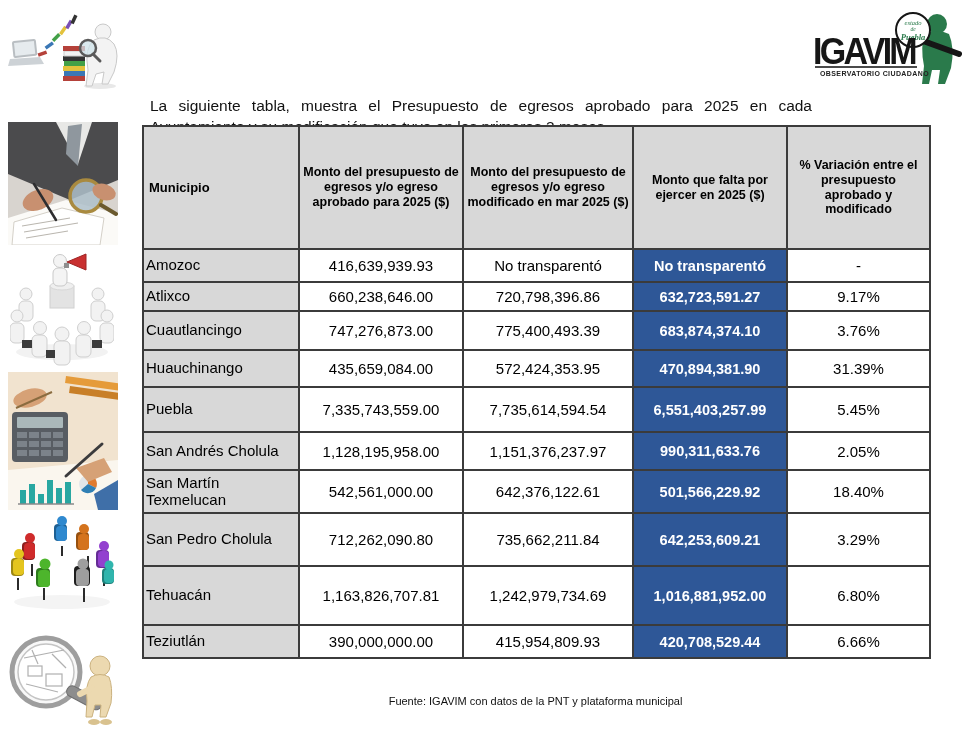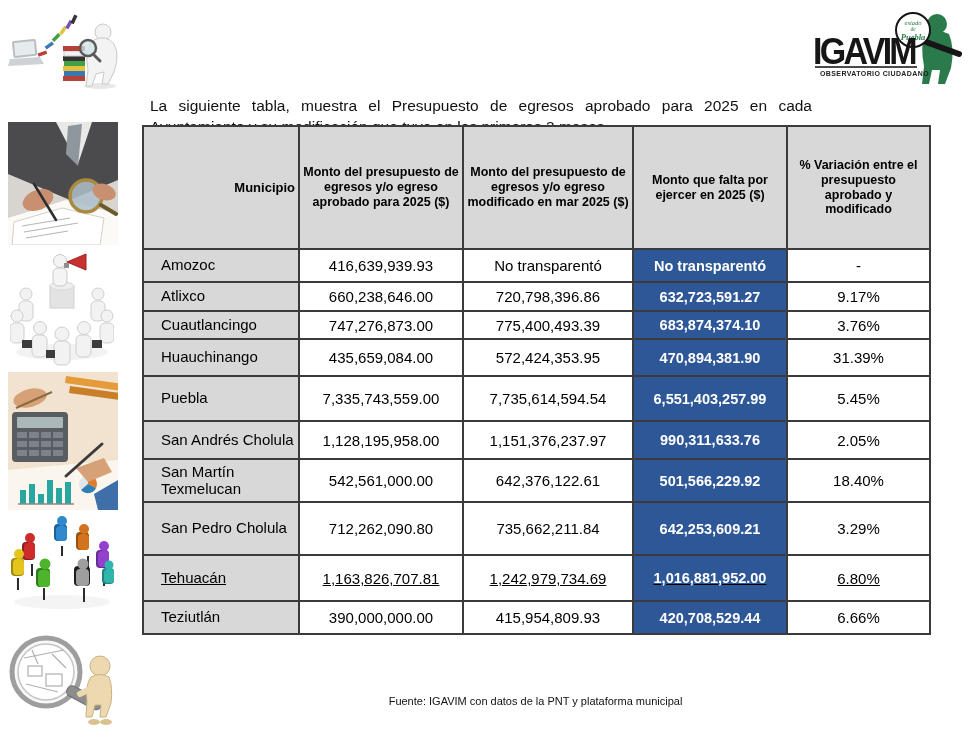--- a/index.html
+++ b/index.html
@@ -17,7 +17,7 @@
   thead tr{height:123px;}
   thead th{background:#d8d8d8;font-weight:bold;font-size:12.5px;line-height:1.18;
            text-align:center;vertical-align:middle;padding:2px 3px;}
-  thead th.col0{text-align:right;padding-left:5px;font-size:13px;}
+  thead th.col0{text-align:left;padding-left:5px;font-size:13px;}
   tbody th.col0{background:#d8d8d8;font-weight:normal;font-size:15px;text-align:left;
            vertical-align:middle;padding-left:17px;line-height:1.1;}
   tbody td{font-size:15px;text-align:center;vertical-align:middle;background:#fff;padding:0 6px;}

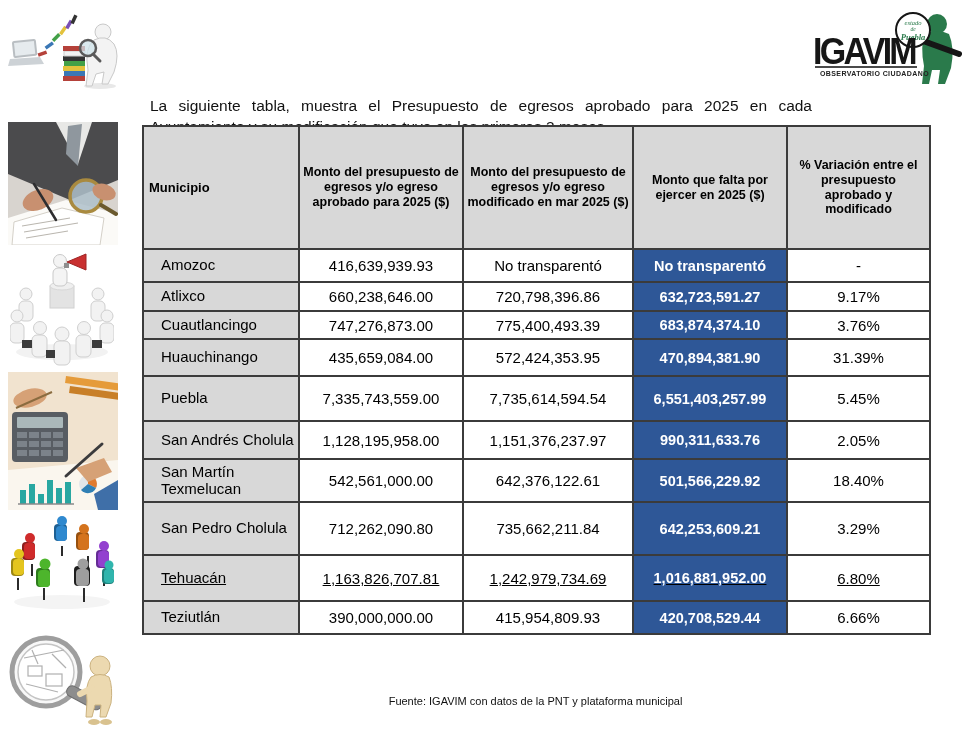--- a/index.html
+++ b/index.html
@@ -19,7 +19,7 @@
            text-align:center;vertical-align:middle;padding:2px 3px;}
   thead th.col0{text-align:left;padding-left:5px;font-size:13px;}
   tbody th.col0{background:#d8d8d8;font-weight:normal;font-size:15px;text-align:left;
-           vertical-align:middle;padding-left:17px;line-height:1.1;}
+           vertical-align:middle;padding-left:2px;line-height:1.1;}
   tbody td{font-size:15px;text-align:center;vertical-align:middle;background:#fff;padding:0 6px;}
   tbody td.col3{background:#2e5797;color:#ffffff;font-weight:bold;font-size:14.5px;}
 </style>

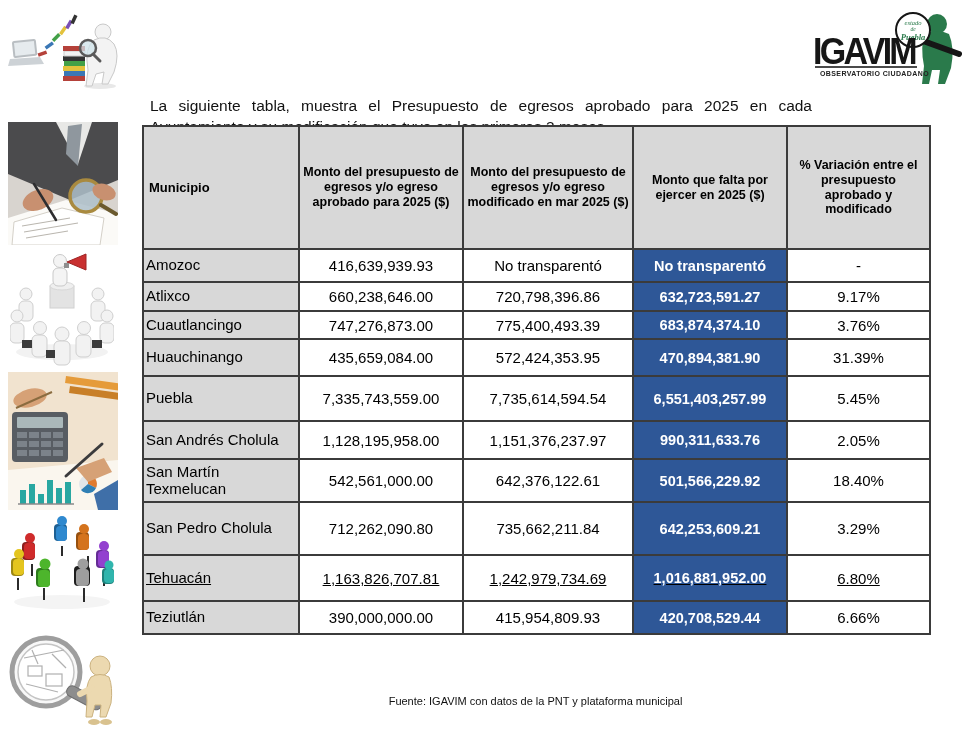--- a/index.html
+++ b/index.html
@@ -254,7 +254,7 @@
           <td class="col3">632,723,591.27</td>
           <td class="col4">9.17%</td>
         </tr>
-        <tr style="height: 28px;">
+        <tr style="height: 39px;">
           <th class="col0">Cuautlancingo</th>
           <td class="col1">747,276,873.00</td>
           <td class="col2">775,400,493.39</td>

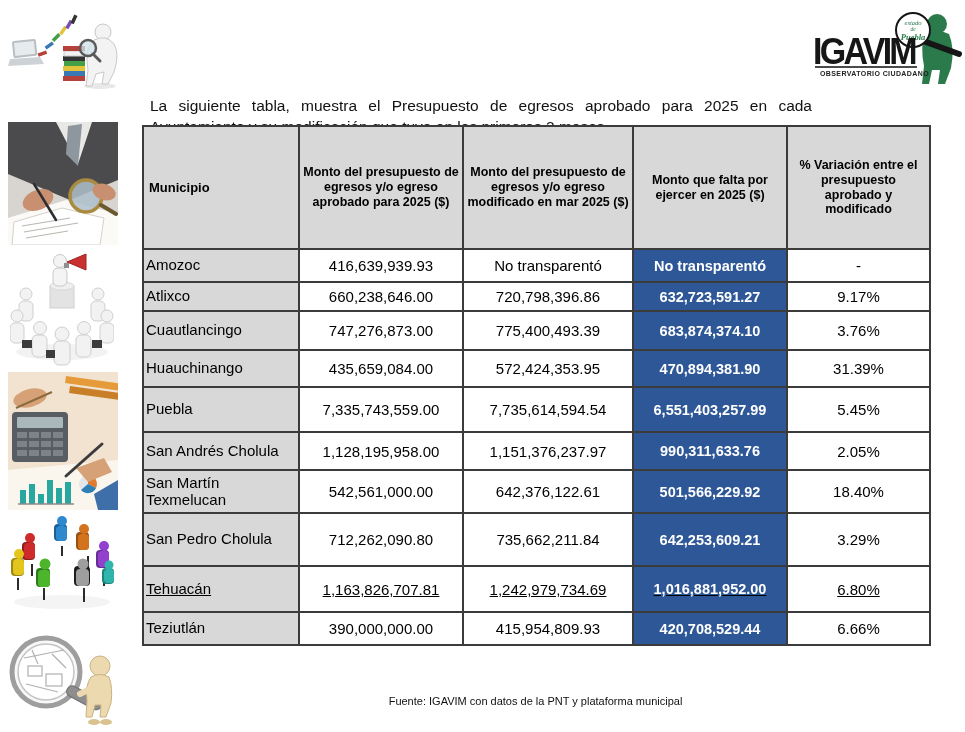--- a/index.html
+++ b/index.html
@@ -296,7 +296,7 @@
           <td class="col3">642,253,609.21</td>
           <td class="col4">3.29%</td>
         </tr>
-        <tr style="height: 46px; text-decoration: underline;">
+        <tr style="height: 59px;">
           <th class="col0">Tehuacán</th>
           <td class="col1">1,163,826,707.81</td>
           <td class="col2">1,242,979,734.69</td>

